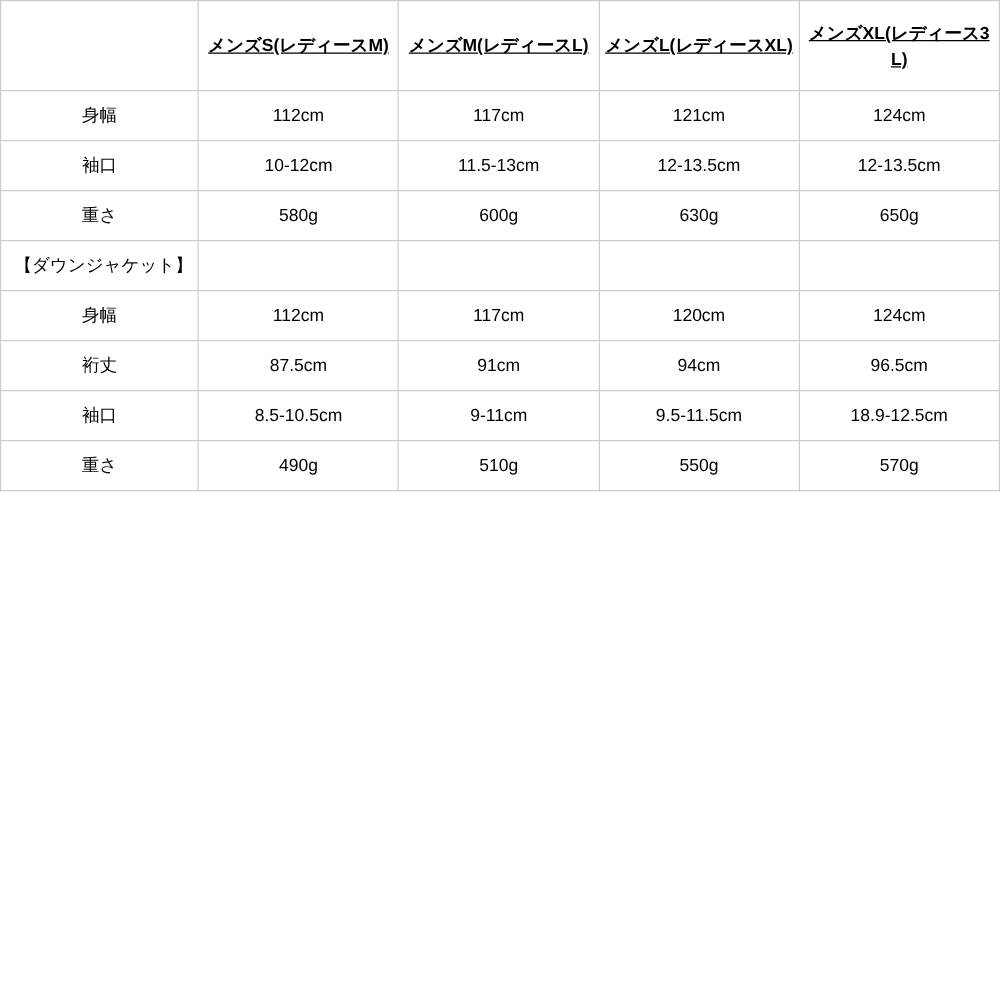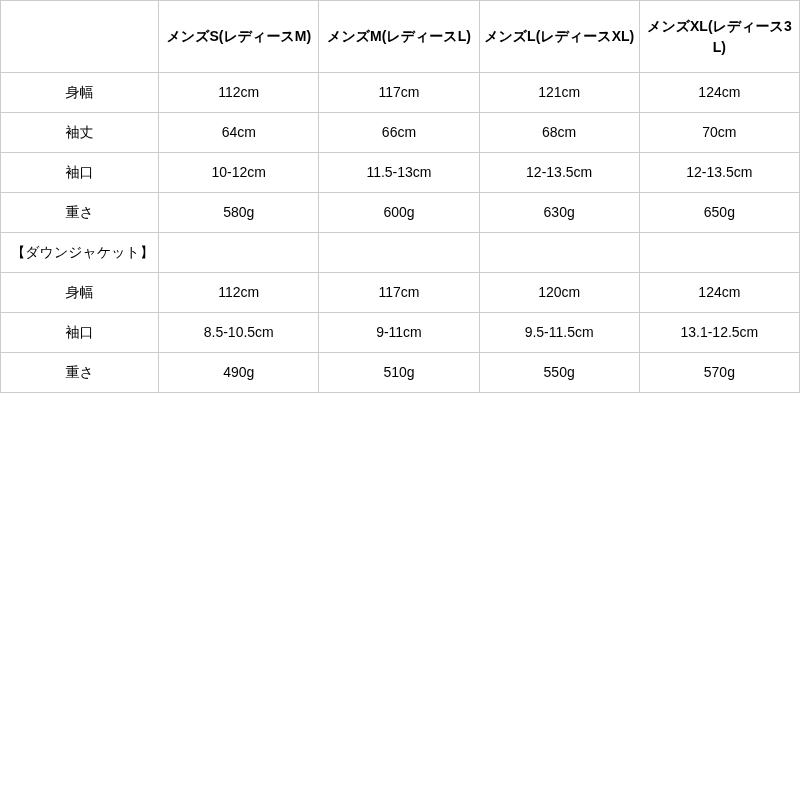--- a/index.html
+++ b/index.html
@@ -39,7 +39,7 @@
   thead th.corner-cell {
     border-top: 1px solid #cccccc;
   }
-  thead tr { height: 72px; }
+  thead tr { height: 72px; text-decoration: underline; }
 
   tbody tr { height: 40px; }
 

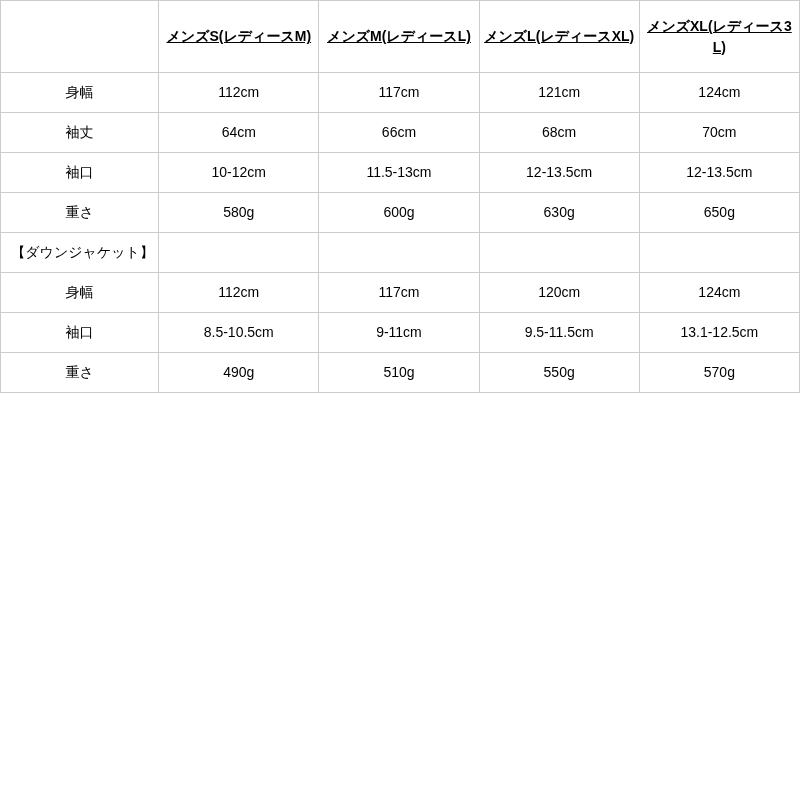--- a/index.html
+++ b/index.html
@@ -84,13 +84,6 @@
         <td>124cm</td>
       </tr>
       <tr>
-        <td class="row-label">袖丈</td>
-        <td>64cm</td>
-        <td>66cm</td>
-        <td>68cm</td>
-        <td>70cm</td>
-      </tr>
-      <tr>
         <td class="row-label">袖口</td>
         <td>10-12cm</td>
         <td>11.5-13cm</td>

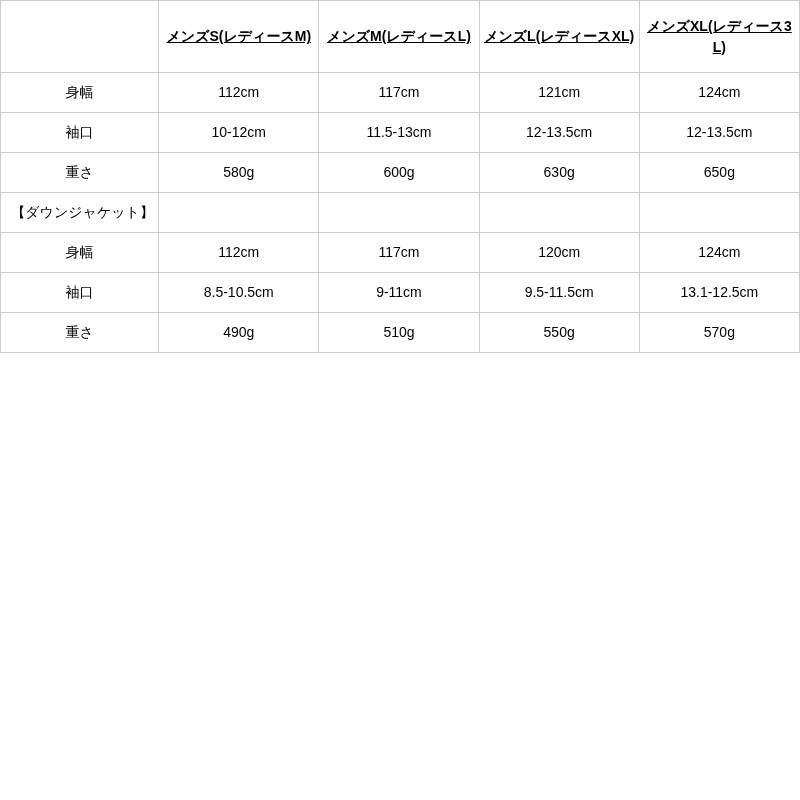--- a/index.html
+++ b/index.html
@@ -47,7 +47,7 @@
     font-weight: normal;
   }
   td.section-label {
-    text-align: center;
+    text-align: right;
     padding-left: 10px;
     line-height: 1.5;
   }

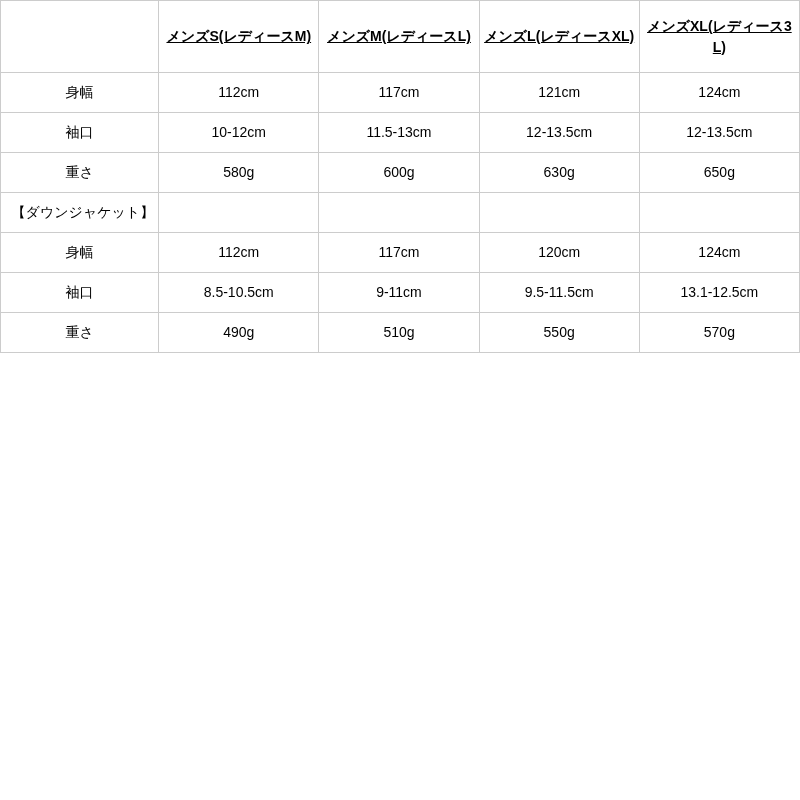--- a/index.html
+++ b/index.html
@@ -112,6 +112,13 @@
         <td>124cm</td>
       </tr>
       <tr>
+        <td class="row-label">裄丈</td>
+        <td>87.5cm</td>
+        <td>91cm</td>
+        <td>94cm</td>
+        <td>96.5cm</td>
+      </tr>
+      <tr>
         <td class="row-label">袖口</td>
         <td>8.5-10.5cm</td>
         <td>9-11cm</td>

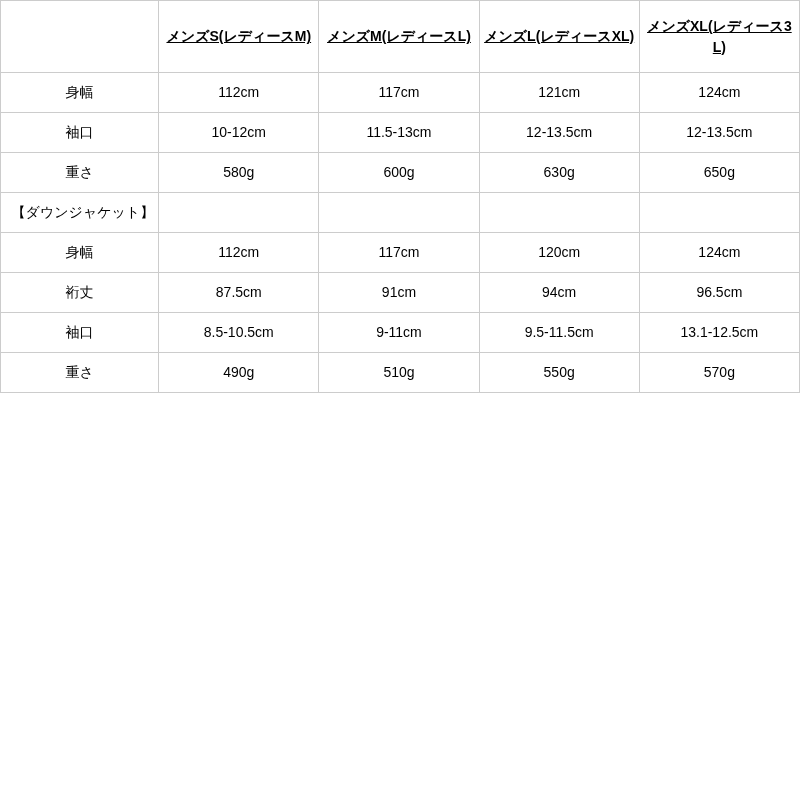--- a/index.html
+++ b/index.html
@@ -123,7 +123,7 @@
         <td>8.5-10.5cm</td>
         <td>9-11cm</td>
         <td>9.5-11.5cm</td>
-        <td>13.1-12.5cm</td>
+        <td>18.9-12.5cm</td>
       </tr>
       <tr>
         <td class="row-label">重さ</td>

